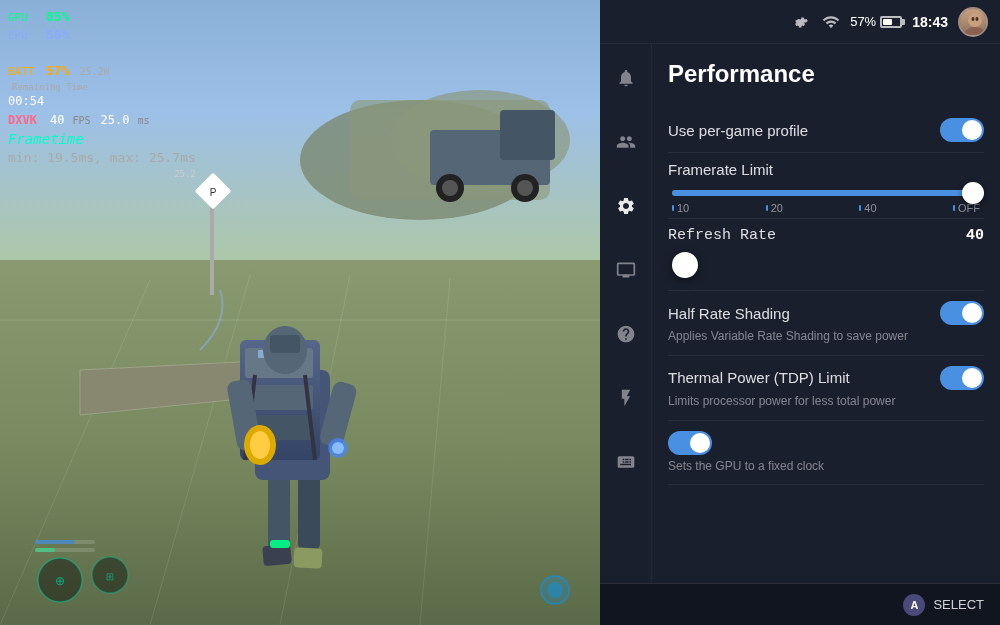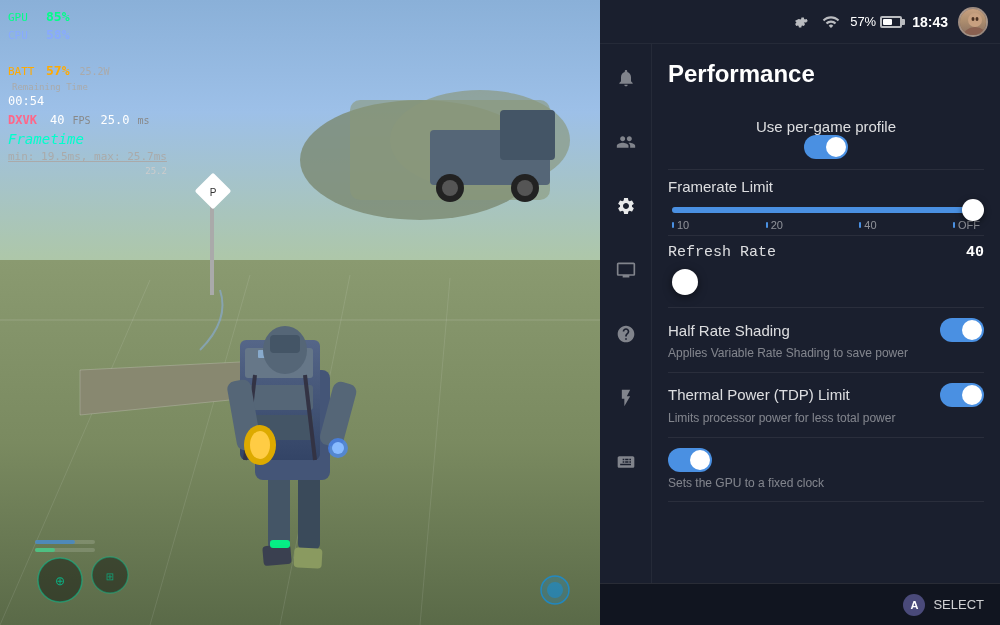--- a/index.html
+++ b/index.html
@@ -180,7 +180,6 @@
       justify-content: space-between;
       padding: 10px 0;
       border-bottom: 1px solid rgba(255,255,255,0.07);
-      flex-direction: column;
     }
     .setting-row:last-child { border-bottom: none; }
 

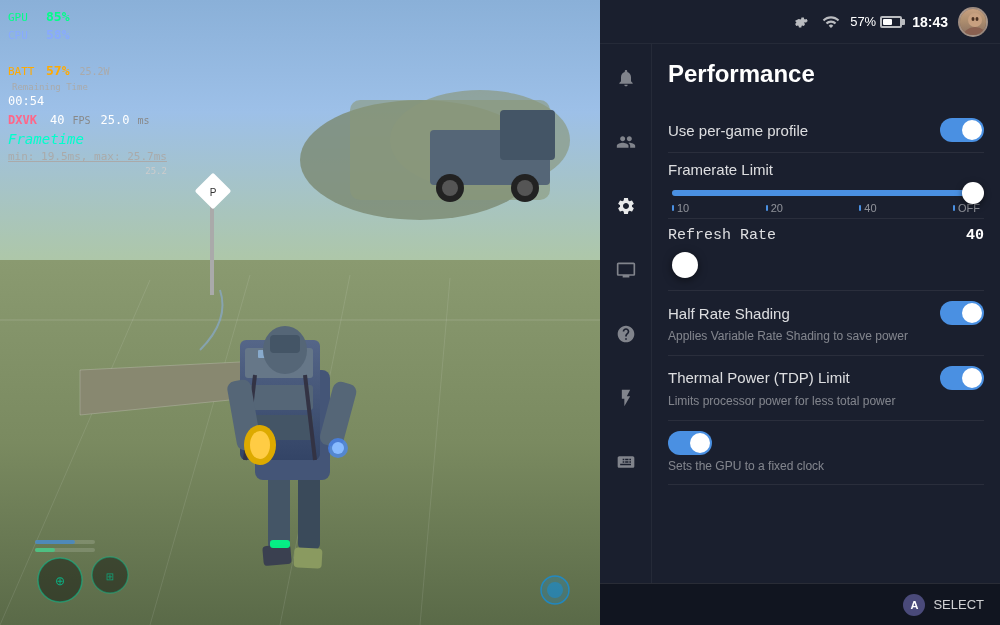--- a/index.html
+++ b/index.html
@@ -498,7 +498,7 @@
       <span style="color:#888; font-size:10px;">ms</span>
     </div>
     <div style="color:#00ffcc; font-size:14px; margin-top:1px;font-style:italic;">Frametime</div>
-    <div style="color:#aaa; font-size:11px;text-decoration:underline;">min: 19.5ms, max: 25.7ms</div>
+    <div style="color:#aaa; font-size:13px;">min: 19.5ms, max: 25.7ms</div>
     <div style="color:#ccc; font-size:9px; text-align:right;">25.2</div>
   </div>
 </div>

